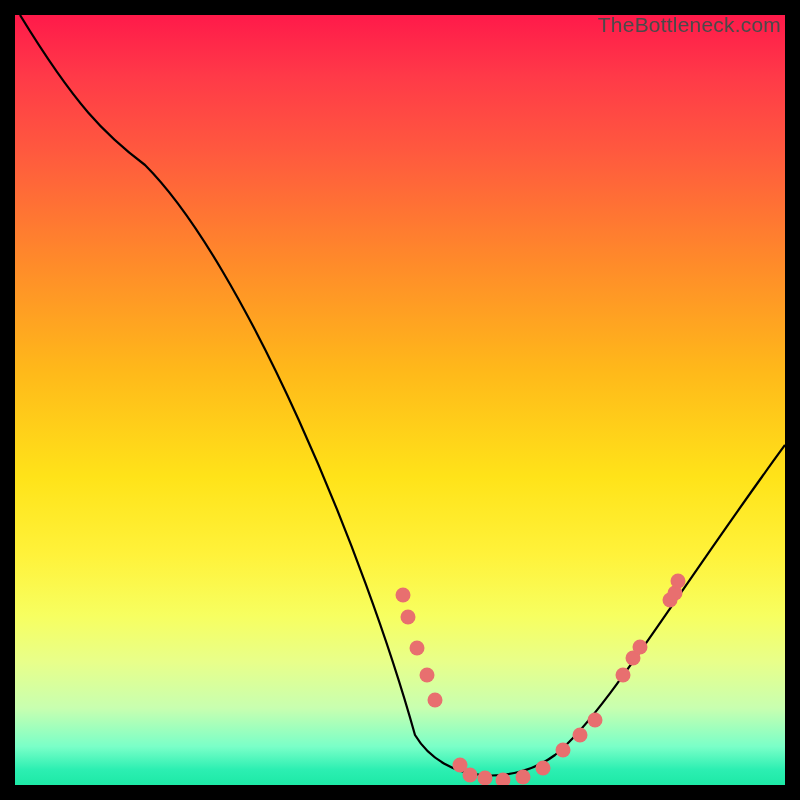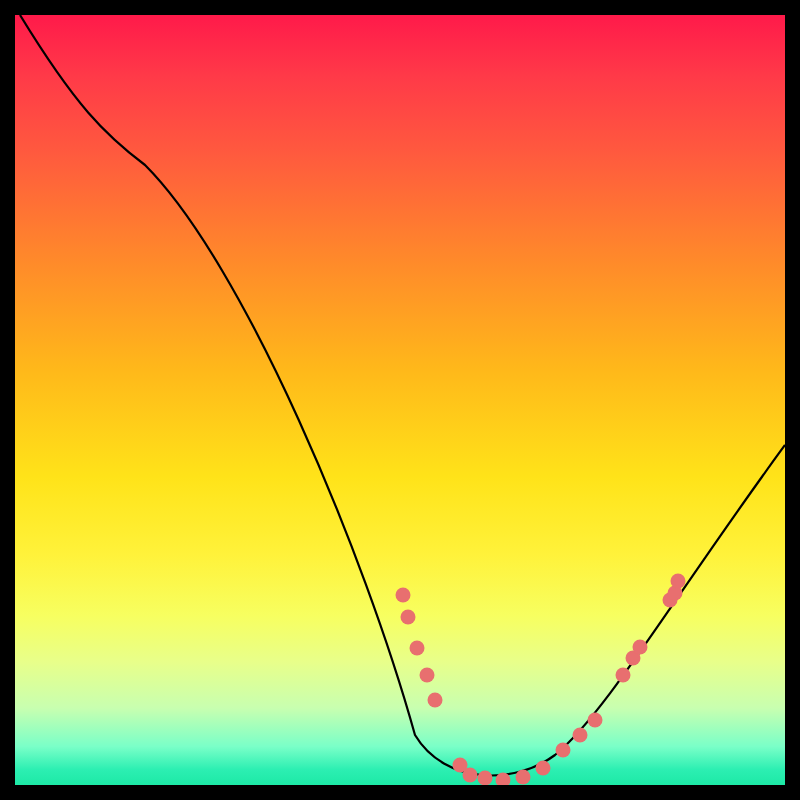--- a/index.html
+++ b/index.html
@@ -68,6 +68,7 @@
 
   <div class="gradient"></div>
 
+  <div class="watermark">TheBottleneck.com</div>
 
   <svg class="curve" viewBox="0 0 770 770" preserveAspectRatio="none">
     <path id="curve-path" fill="none" stroke="#000" stroke-width="2.2" d="M 5 0 C 60 90, 90 120, 130 150 C 230 250, 350 540, 400 720 C 430 770, 500 770, 540 740 C 590 700, 660 580, 770 430"></path>

